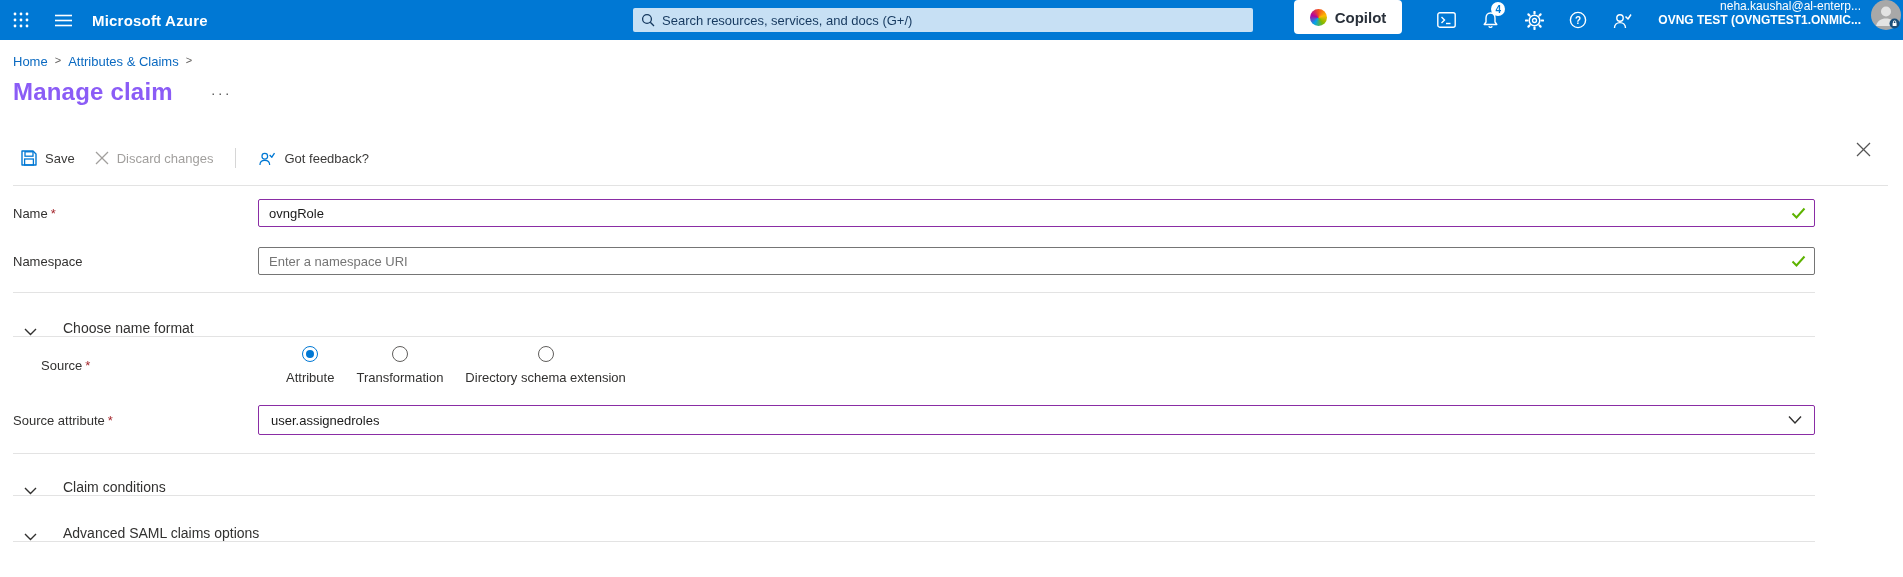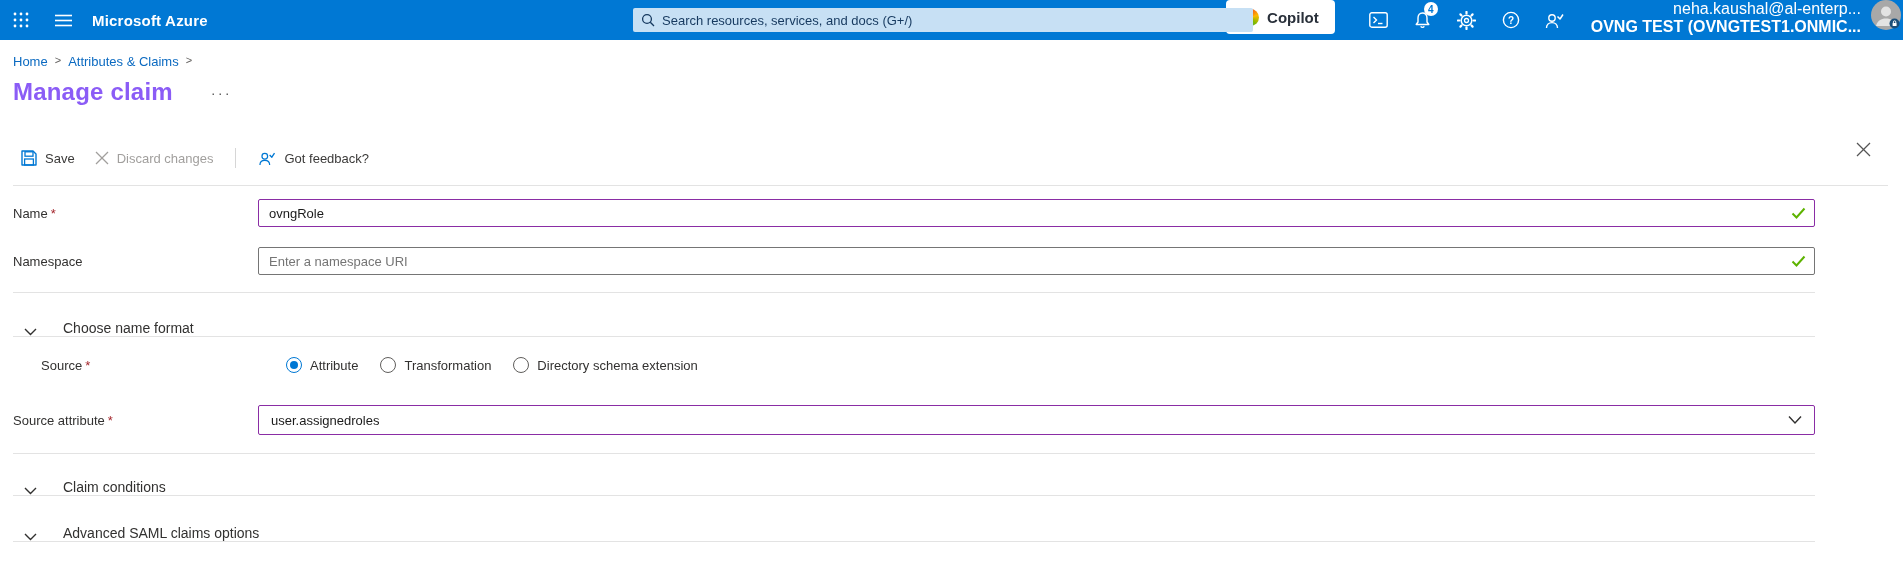--- a/index.html
+++ b/index.html
@@ -46,7 +46,7 @@
     display:flex; align-items:center; justify-content:center; padding:0 2px;
   }
   .user { text-align:right; line-height:1.15; margin:0 10px 0 14px; cursor:pointer; }
-  .user .email { font-size:16px; }
+  .user .email { font-size:12px; }
   .user .tenant { font-size:16px; font-weight:700; }
   .avatar { width:30px; height:30px; margin-right:2px; position:relative; cursor:pointer; }
 

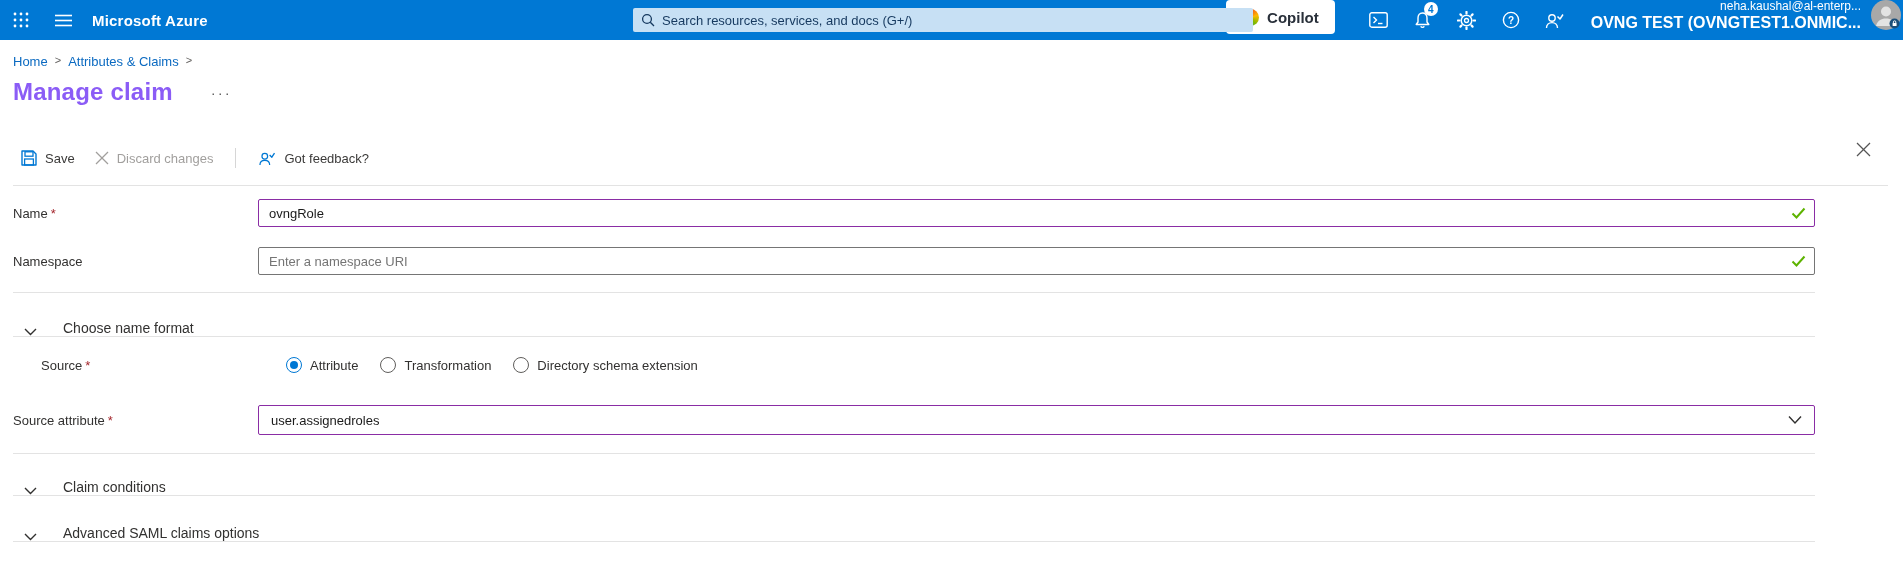--- a/index.html
+++ b/index.html
@@ -47,7 +47,7 @@
   }
   .user { text-align:right; line-height:1.15; margin:0 10px 0 14px; cursor:pointer; }
   .user .email { font-size:12px; }
-  .user .tenant { font-size:16px; font-weight:700; }
+  .user .tenant { font-size:12px; font-weight:700; }
   .avatar { width:30px; height:30px; margin-right:2px; position:relative; cursor:pointer; }
 
   

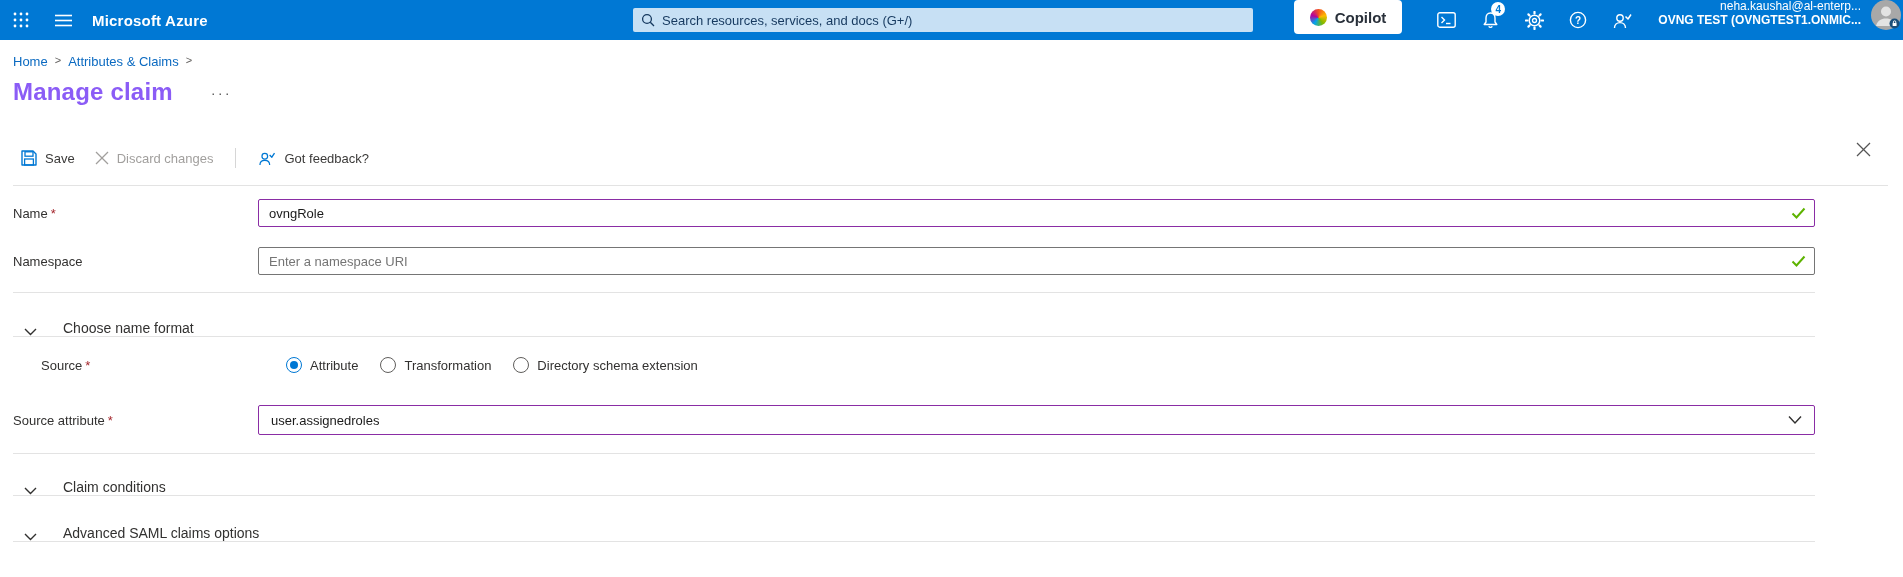--- a/index.html
+++ b/index.html
@@ -100,7 +100,7 @@
   .section-label { font-size:14px; color:#323130; }
   .row-source { margin-top:13px; height:30px;margin-left:28px; }
   .radio-group { display:flex; align-items:center; gap:22px; flex:1; }
-  .radio-opt { display:flex; align-items:center; gap:8px; cursor:pointer; }
+  .radio-opt { display:flex; align-items:center; gap:8px; cursor:pointer;flex-direction:column; }
   .radio {
     width:16px; height:16px; border-radius:50%; border:1px solid #605e5c; background:#fff;
     display:flex; align-items:center; justify-content:center;

